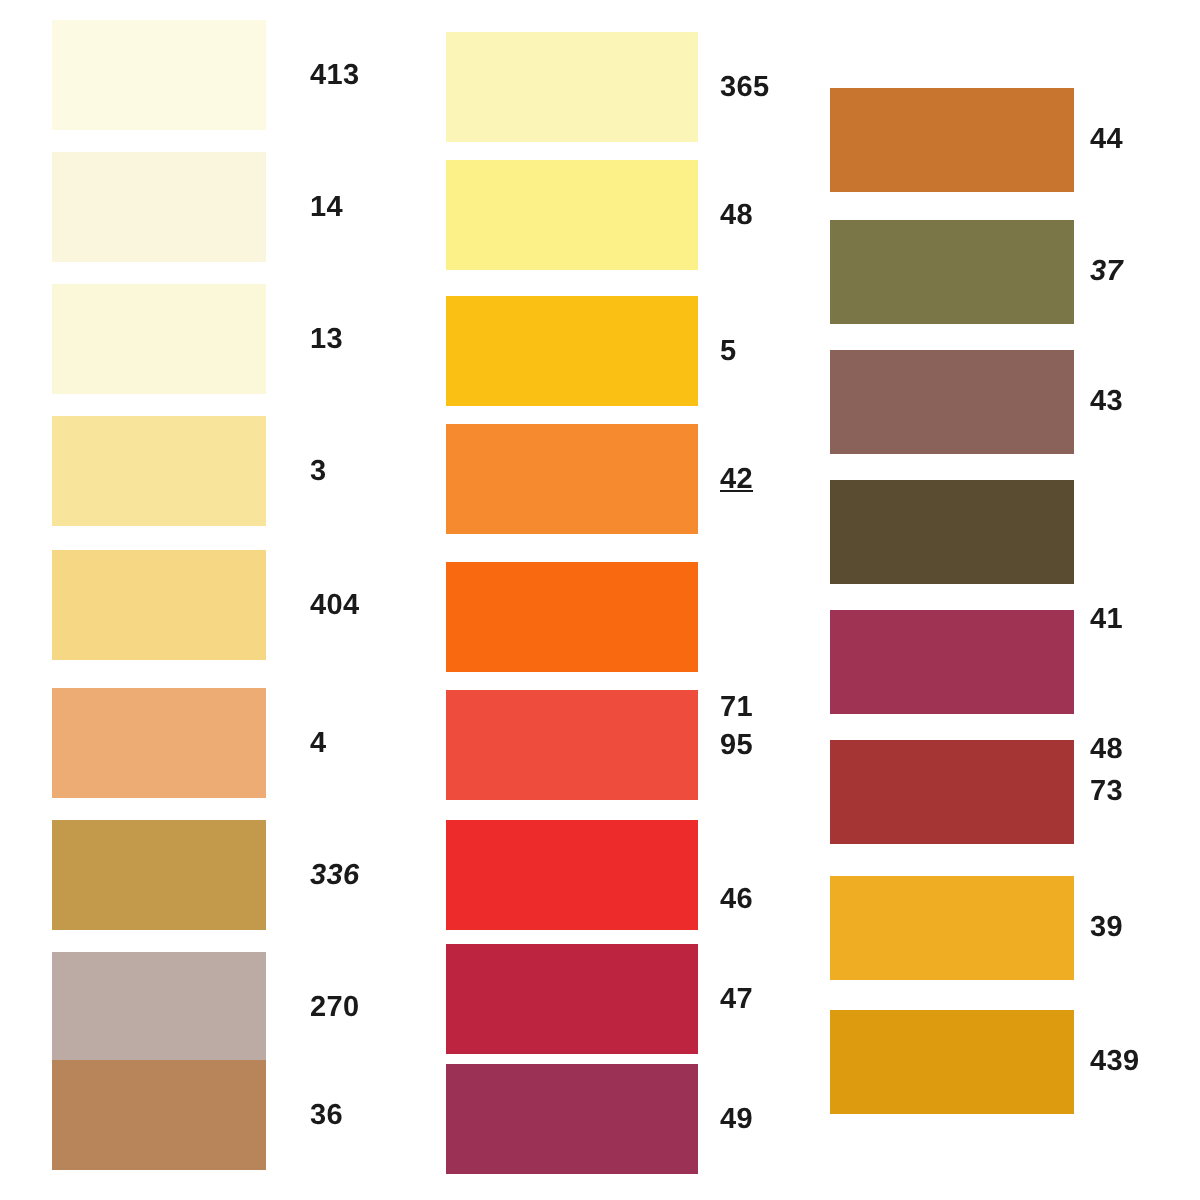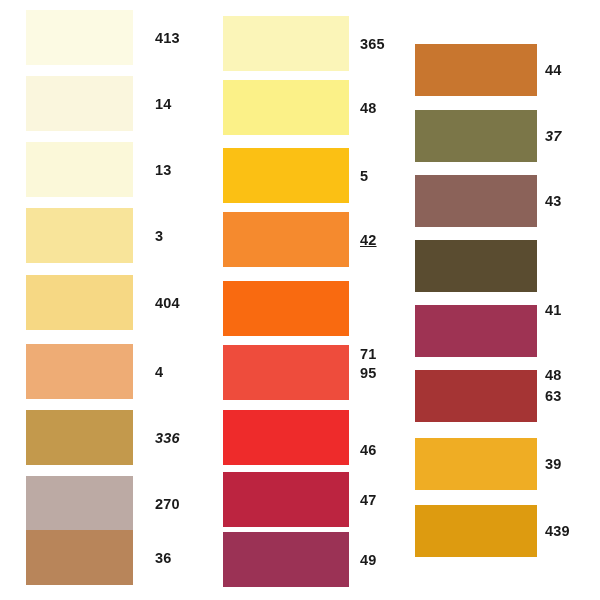--- a/index.html
+++ b/index.html
@@ -154,7 +154,7 @@
       </div>
       <div class="swatch-row" style="top: 370px; height: 52px;">
         <div class="swatch-chip" title="#a53434" style="width: 122px; height: 52px; background: rgb(165, 52, 52);"></div>
-        <span class="swatch-label" style="left: 130px; top: 19px;">63</span>
+        <span class="swatch-label" style="left: 130px; top: 19px;">73</span>
       </div>
       <div class="swatch-row" style="top: 438px; height: 52px;">
         <div class="swatch-chip" title="#efad24" style="width: 122px; height: 52px; background: rgb(239, 173, 36);"></div>

